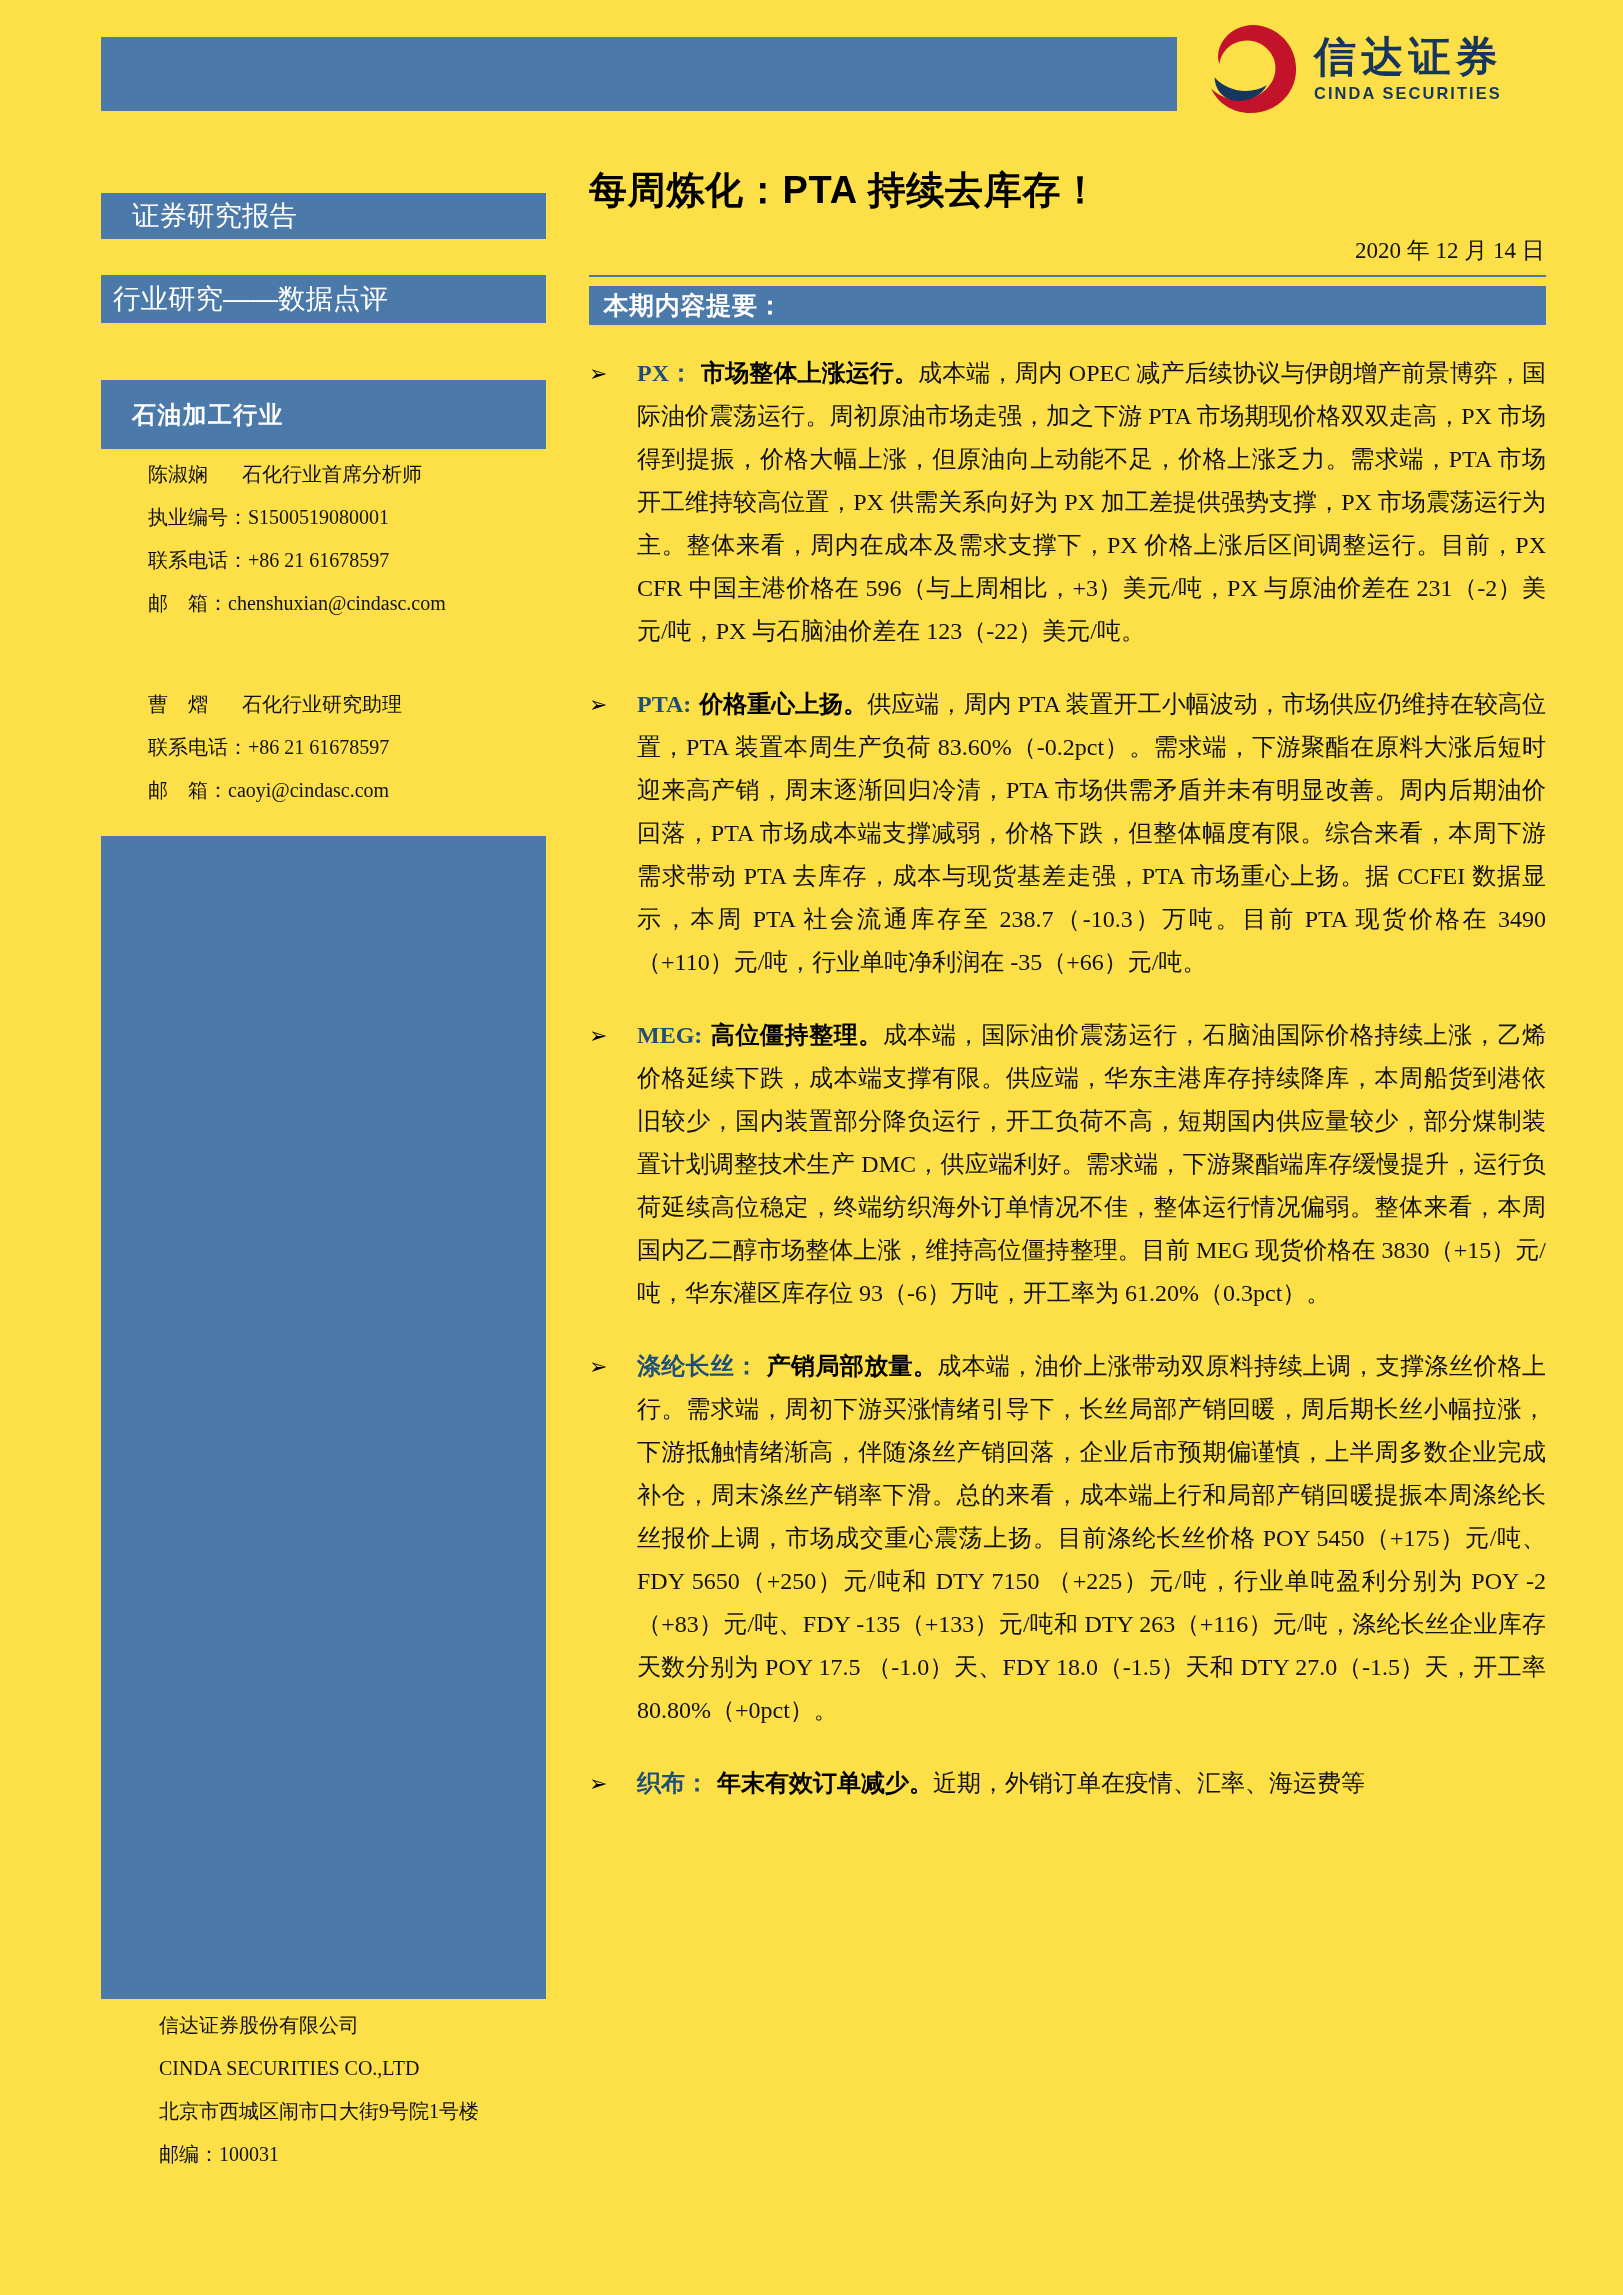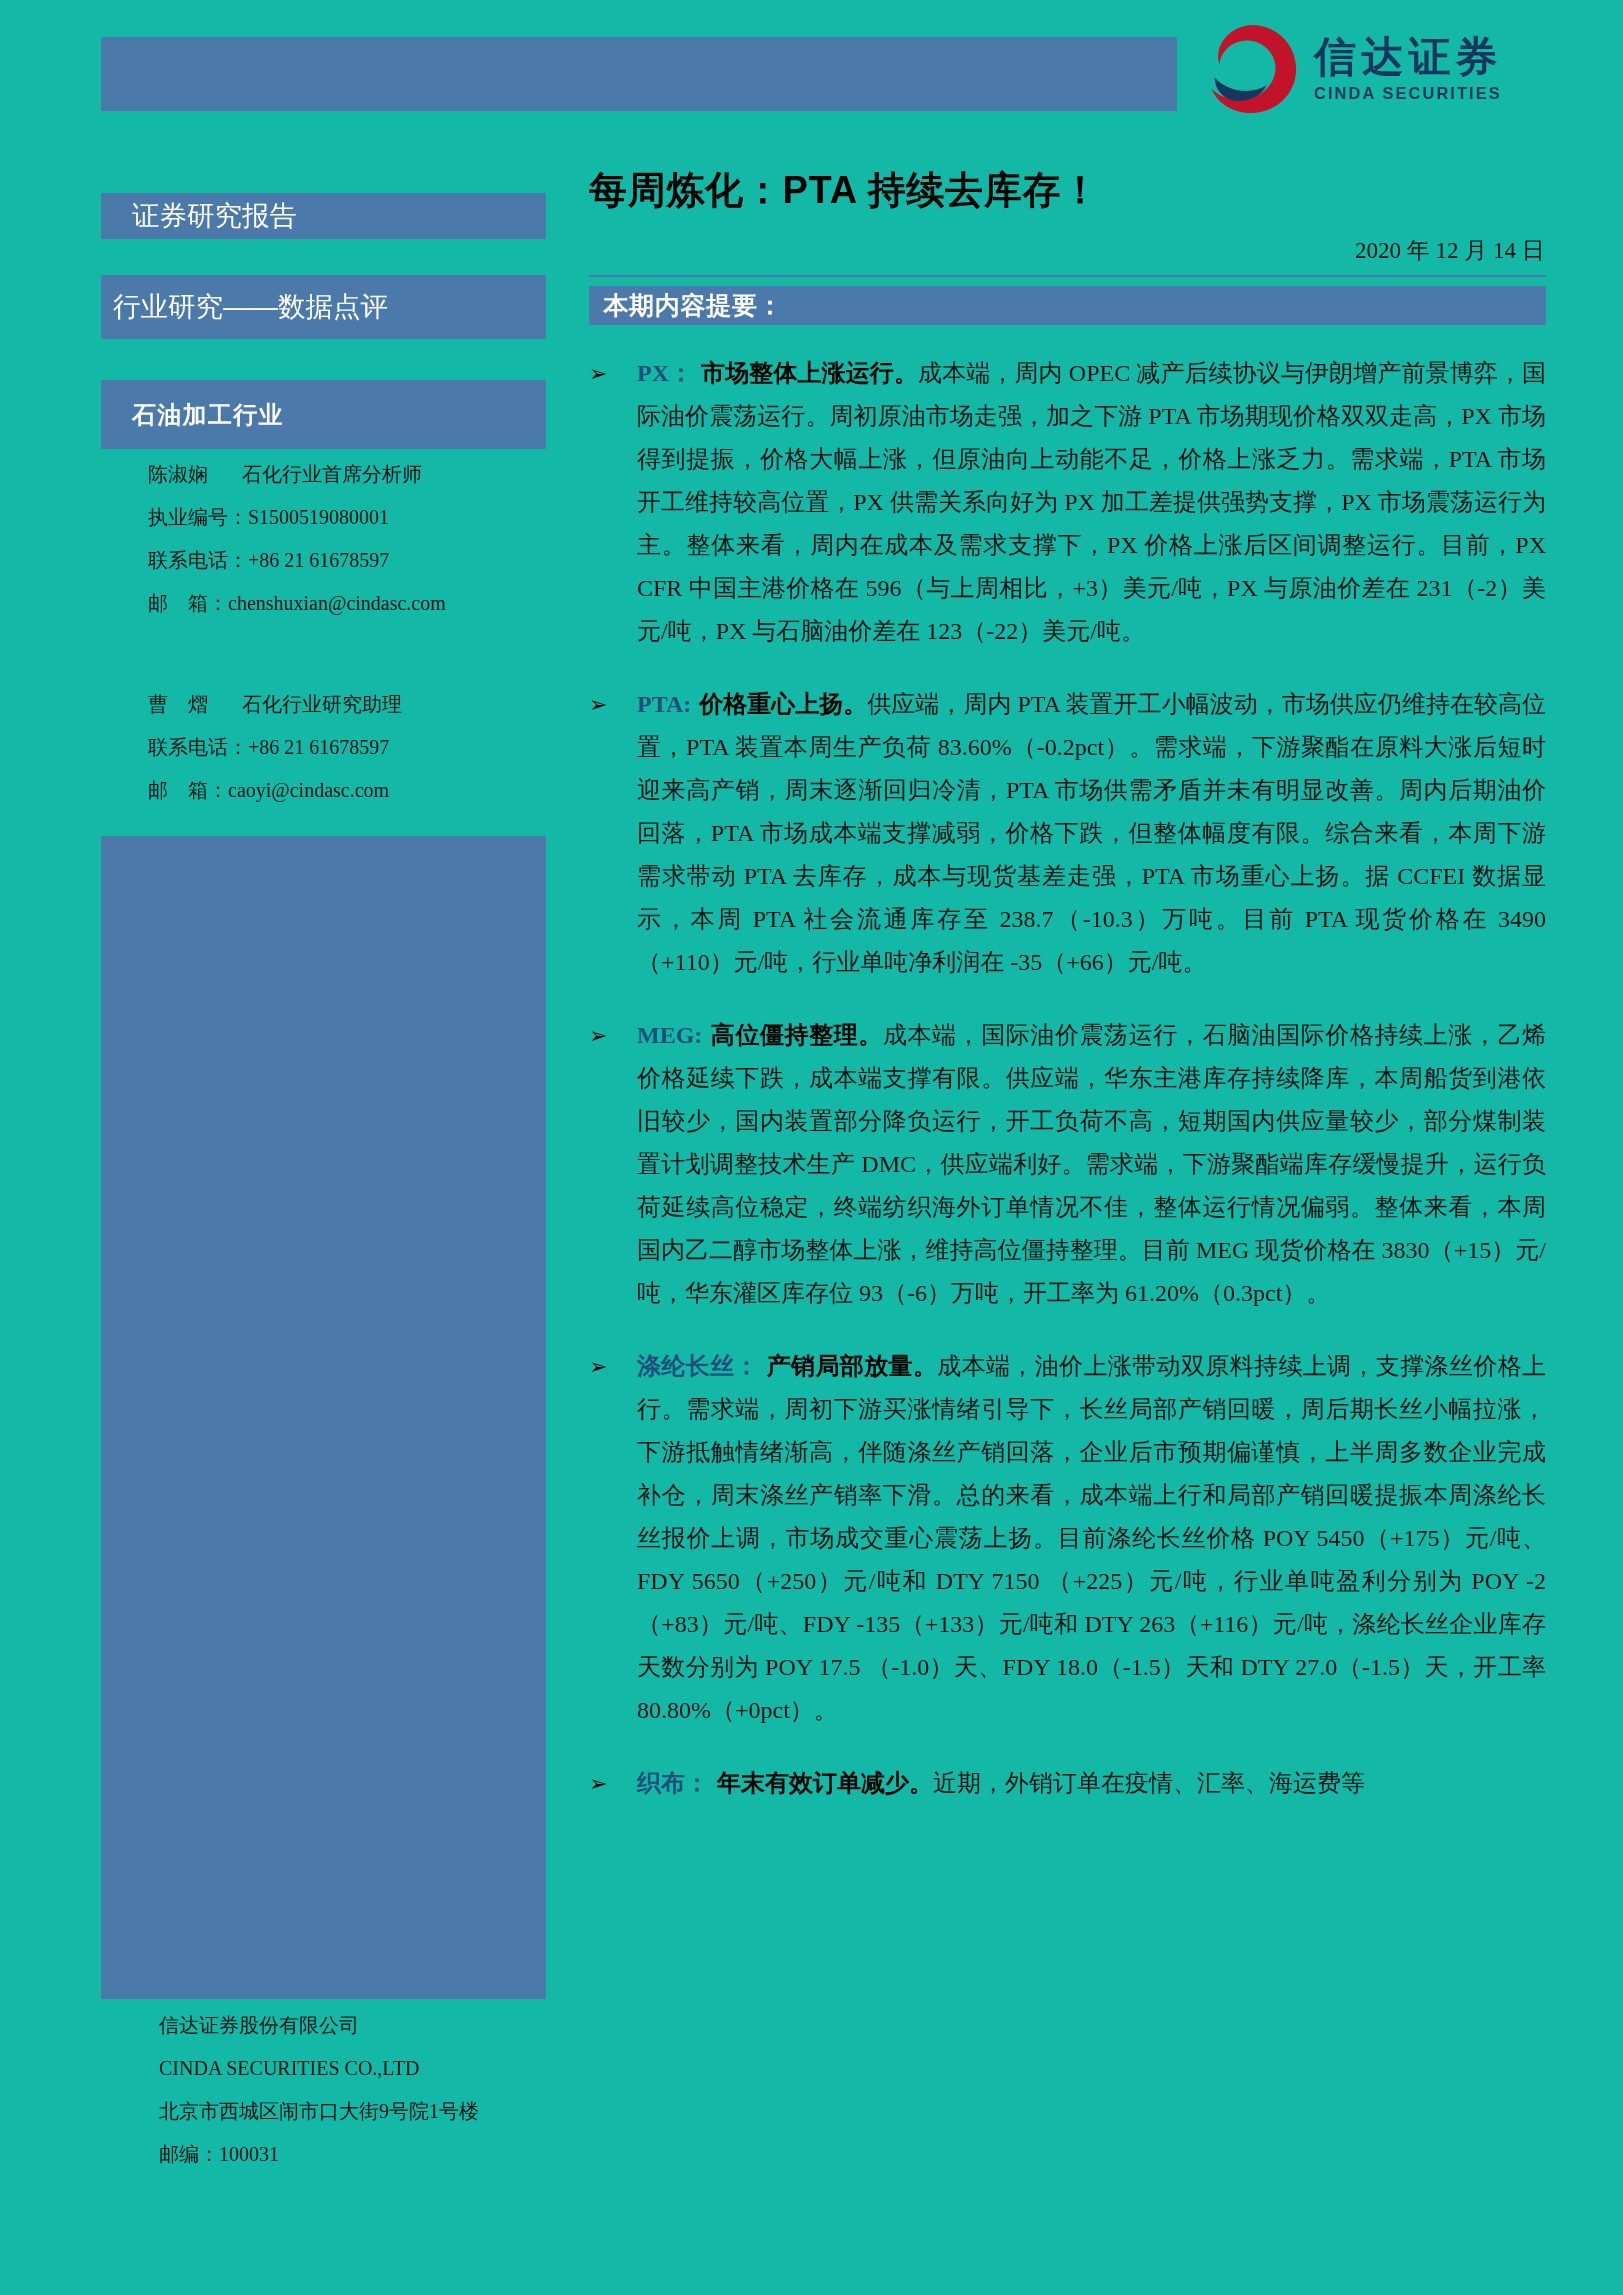--- a/index.html
+++ b/index.html
@@ -12,7 +12,7 @@
   *{margin:0;padding:0;box-sizing:border-box;}
   html,body{background:#888;}
   .page{
-    position:relative;width:1623px;height:2295px;background:#14b8a6;
+    position:relative;width:1623px;height:2295px;background:#fde047;
     overflow:hidden;margin:0 auto;
     font-family:"Liberation Serif","DejaVu Serif",serif;color:var(--ink);
   }

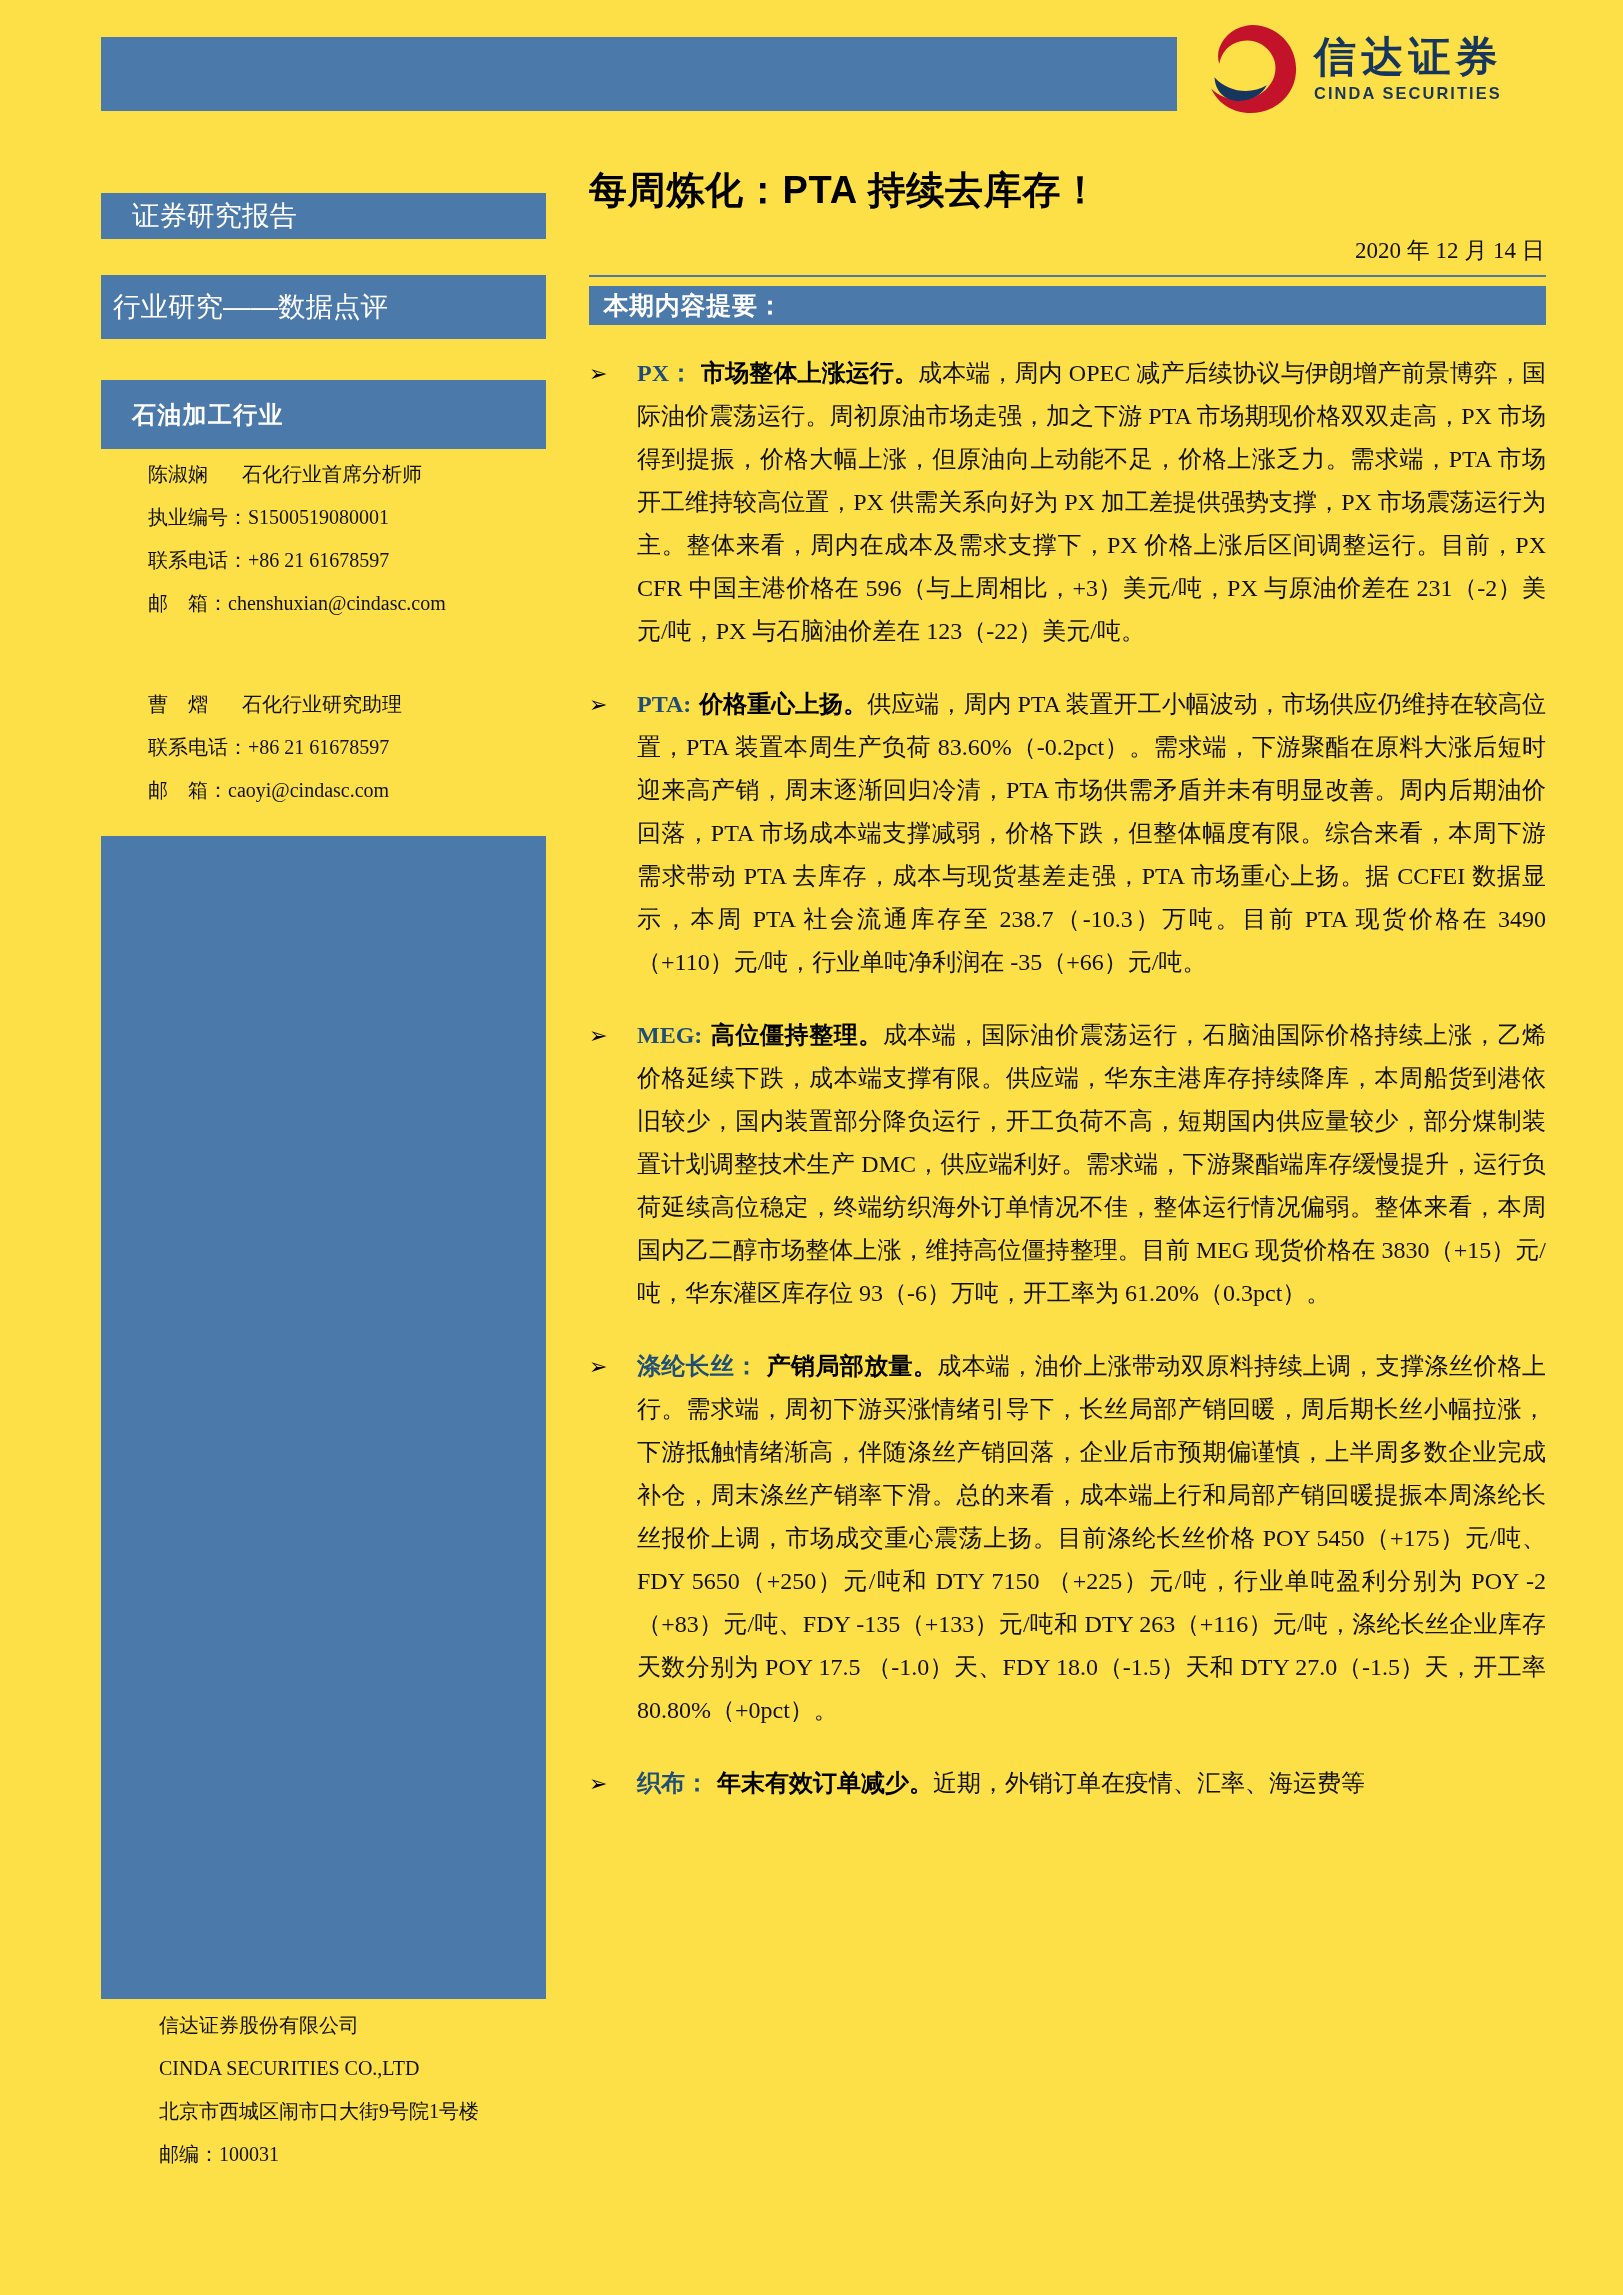--- a/index.html
+++ b/index.html
@@ -32,7 +32,7 @@
     font-family:"Liberation Sans",sans-serif;
   }
   .sbox1{top:193px;height:46px;font-size:27.5px;}
-  .sbox2{top:275px;height:64px;font-size:27.5px;padding-left:12px;}
+  .sbox2{top:275px;height:48px;font-size:27.5px;padding-left:12px;}
   .sbox3{top:368px;height:69px;font-size:24px;font-weight:bold;letter-spacing:1.3px;margin-top:12px;}
   .analysts{position:absolute;left:148px;top:453px;width:419px;font-size:20px;}
   .a-row{line-height:43px;white-space:nowrap;}

